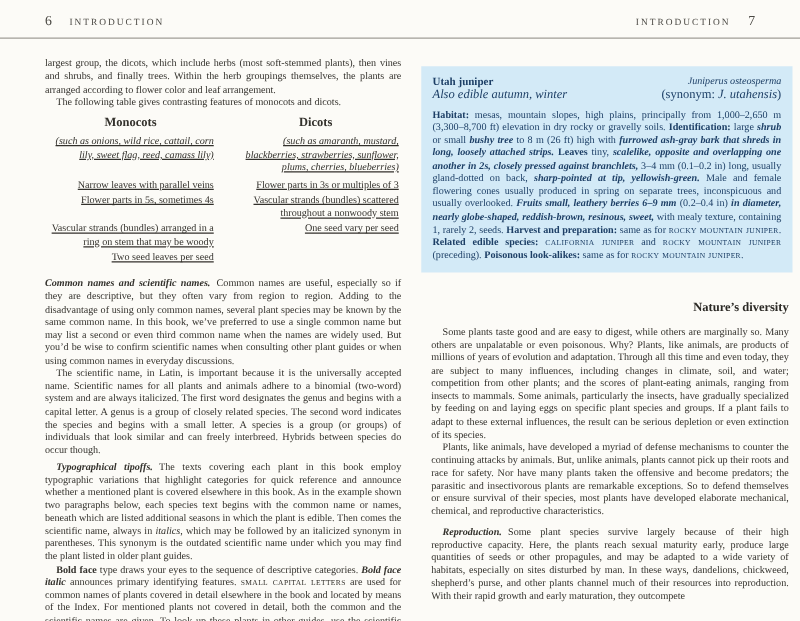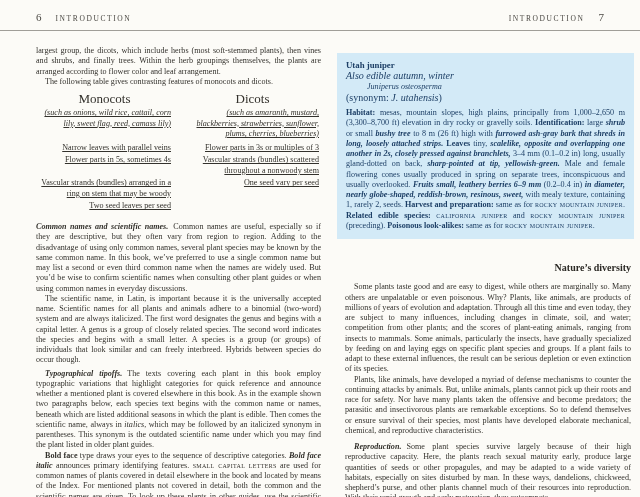--- a/index.html
+++ b/index.html
@@ -36,7 +36,7 @@
   .cmp-example{font-style:italic;margin-bottom:3.5px;}
   
   .species-box{padding:7px 9px 8px 9px;margin-top:7px;}
-  .box-head{display:flex;justify-content:space-between;align-items:flex-start;margin-bottom:5px;flex-direction:column;}
+  .box-head{display:flex;justify-content:space-between;align-items:flex-start;margin-bottom:5px;}
   .box-title{font-weight:700;font-size:8.8px;}
   .box-sub{font-style:italic;font-size:10px;margin-top:1px;}
   .box-sci{font-style:italic;font-size:8.1px;text-align:right;}

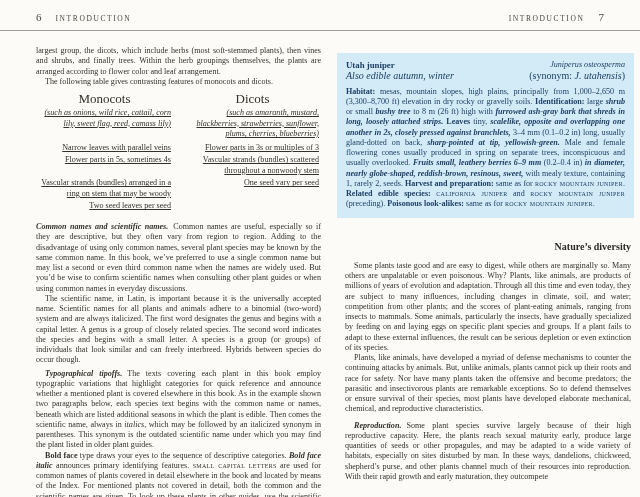--- a/index.html
+++ b/index.html
@@ -31,7 +31,7 @@
   .lead{margin-right:5px;}
   
   .cmp-table{display:grid;grid-template-columns:1fr 1fr;column-gap:15px;margin:7px 2px 8px 2px;}
-  .cmp-header{font-weight:400;text-align:center;font-size:13px;margin-bottom:4px;}
+  .cmp-header{font-weight:700;text-align:center;font-size:10px;margin-bottom:4px;}
   .cmp-cell{text-align:right;margin-bottom:2.5px;text-decoration:underline;}
   .cmp-example{font-style:italic;margin-bottom:3.5px;}
   

